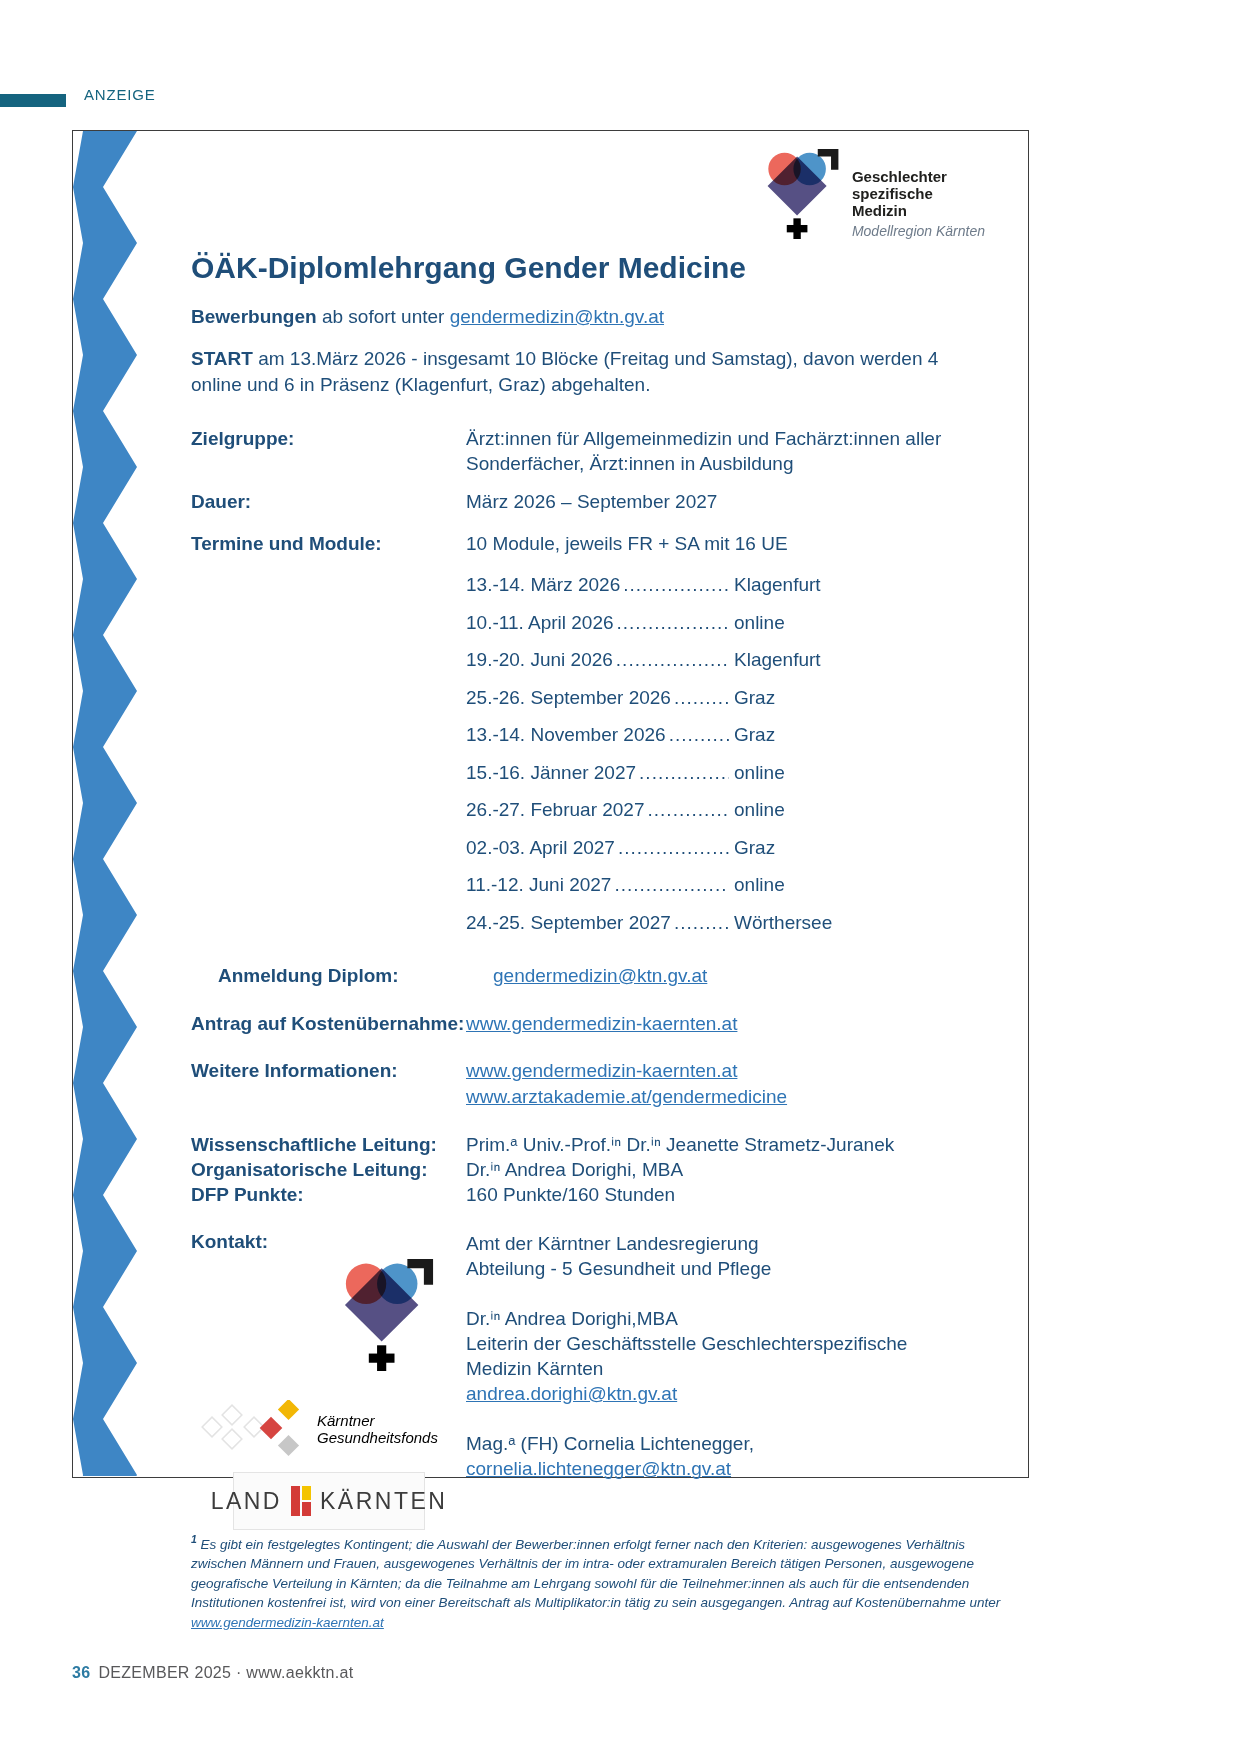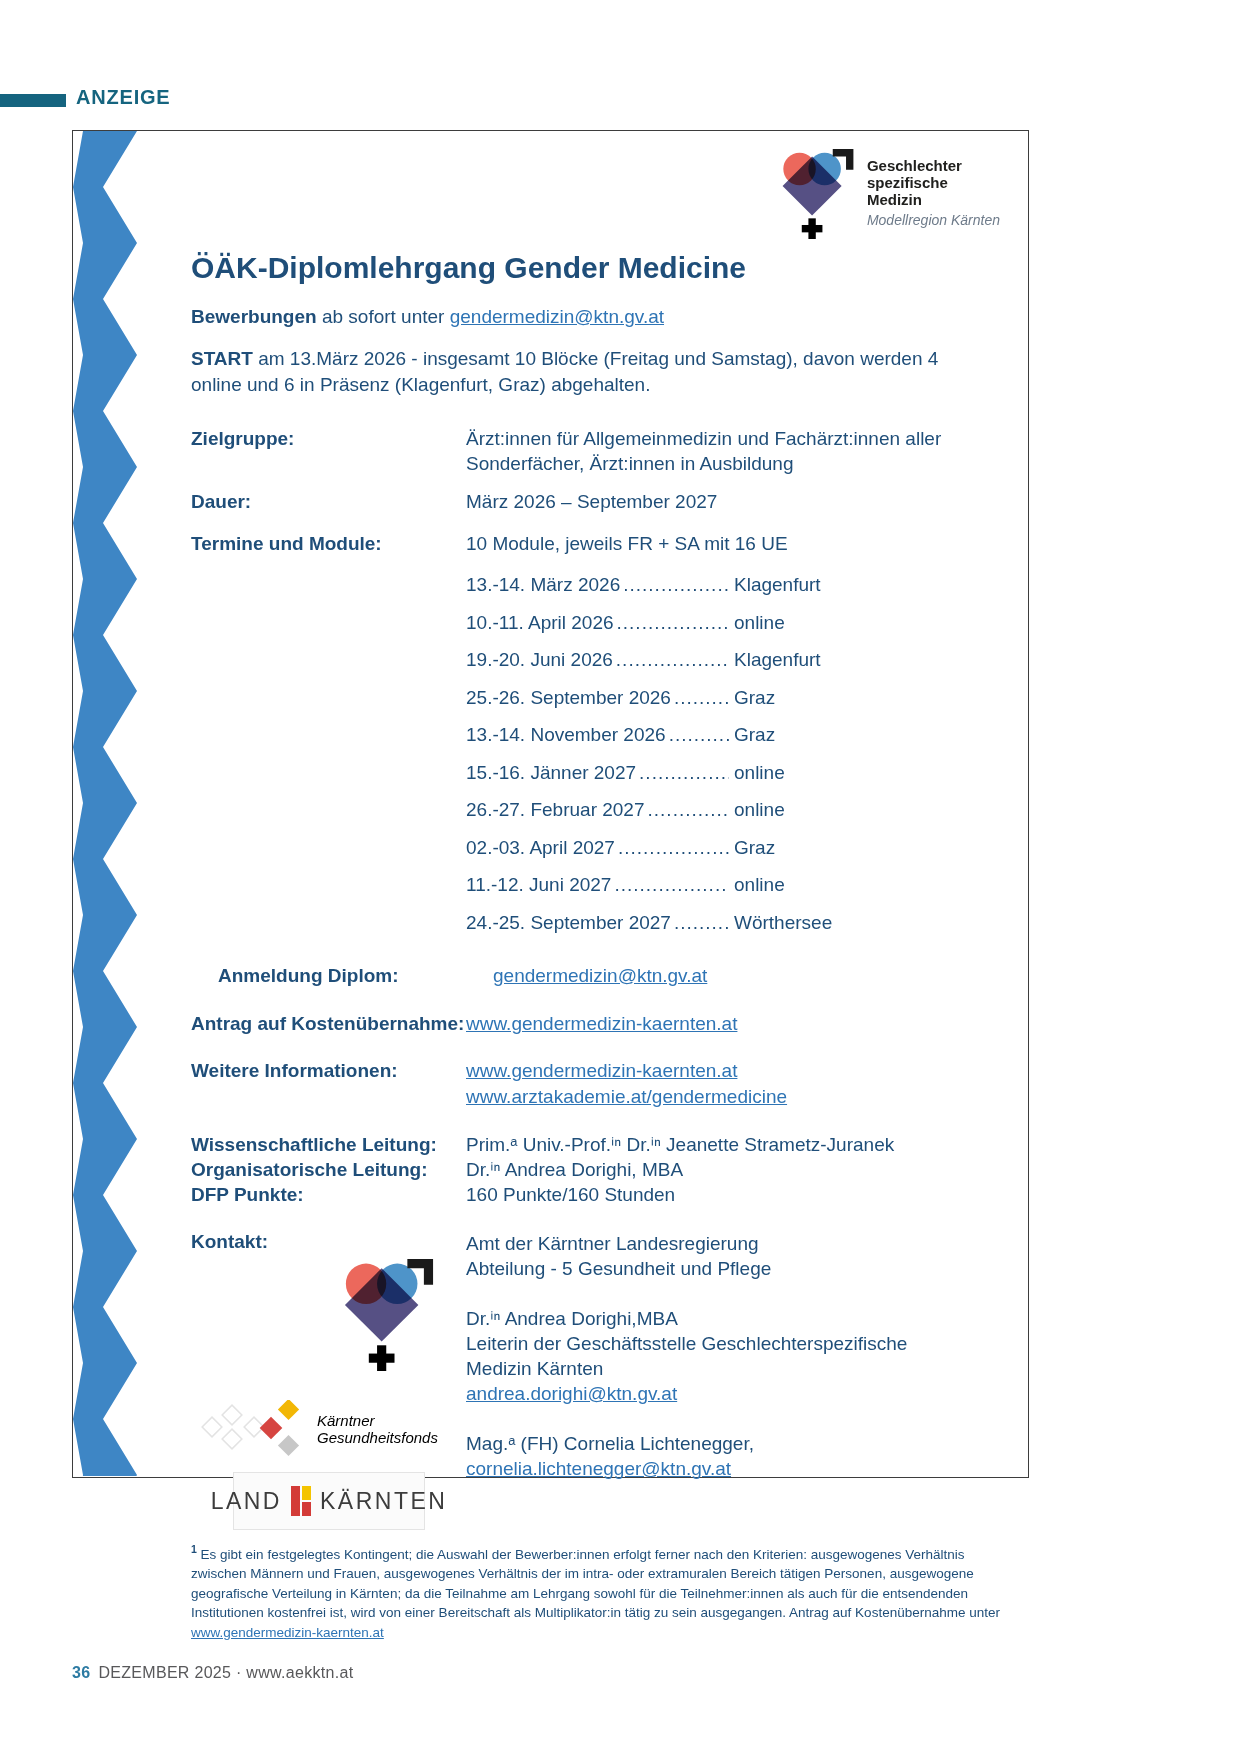--- a/index.html
+++ b/index.html
@@ -8,7 +8,7 @@
 
   
   .anzeige-bar { position:absolute; left:0; top:94px; width:66px; height:13px; background:#15647F; }
-  .anzeige-label { position:absolute; left:76px; top:86px; font-size:20px; font-weight:bold;
+  .anzeige-label { position:absolute; left:84px; top:86px; font-size:15px; font-weight:normal;
                    letter-spacing:0.8px; color:#15647F; }
 
   

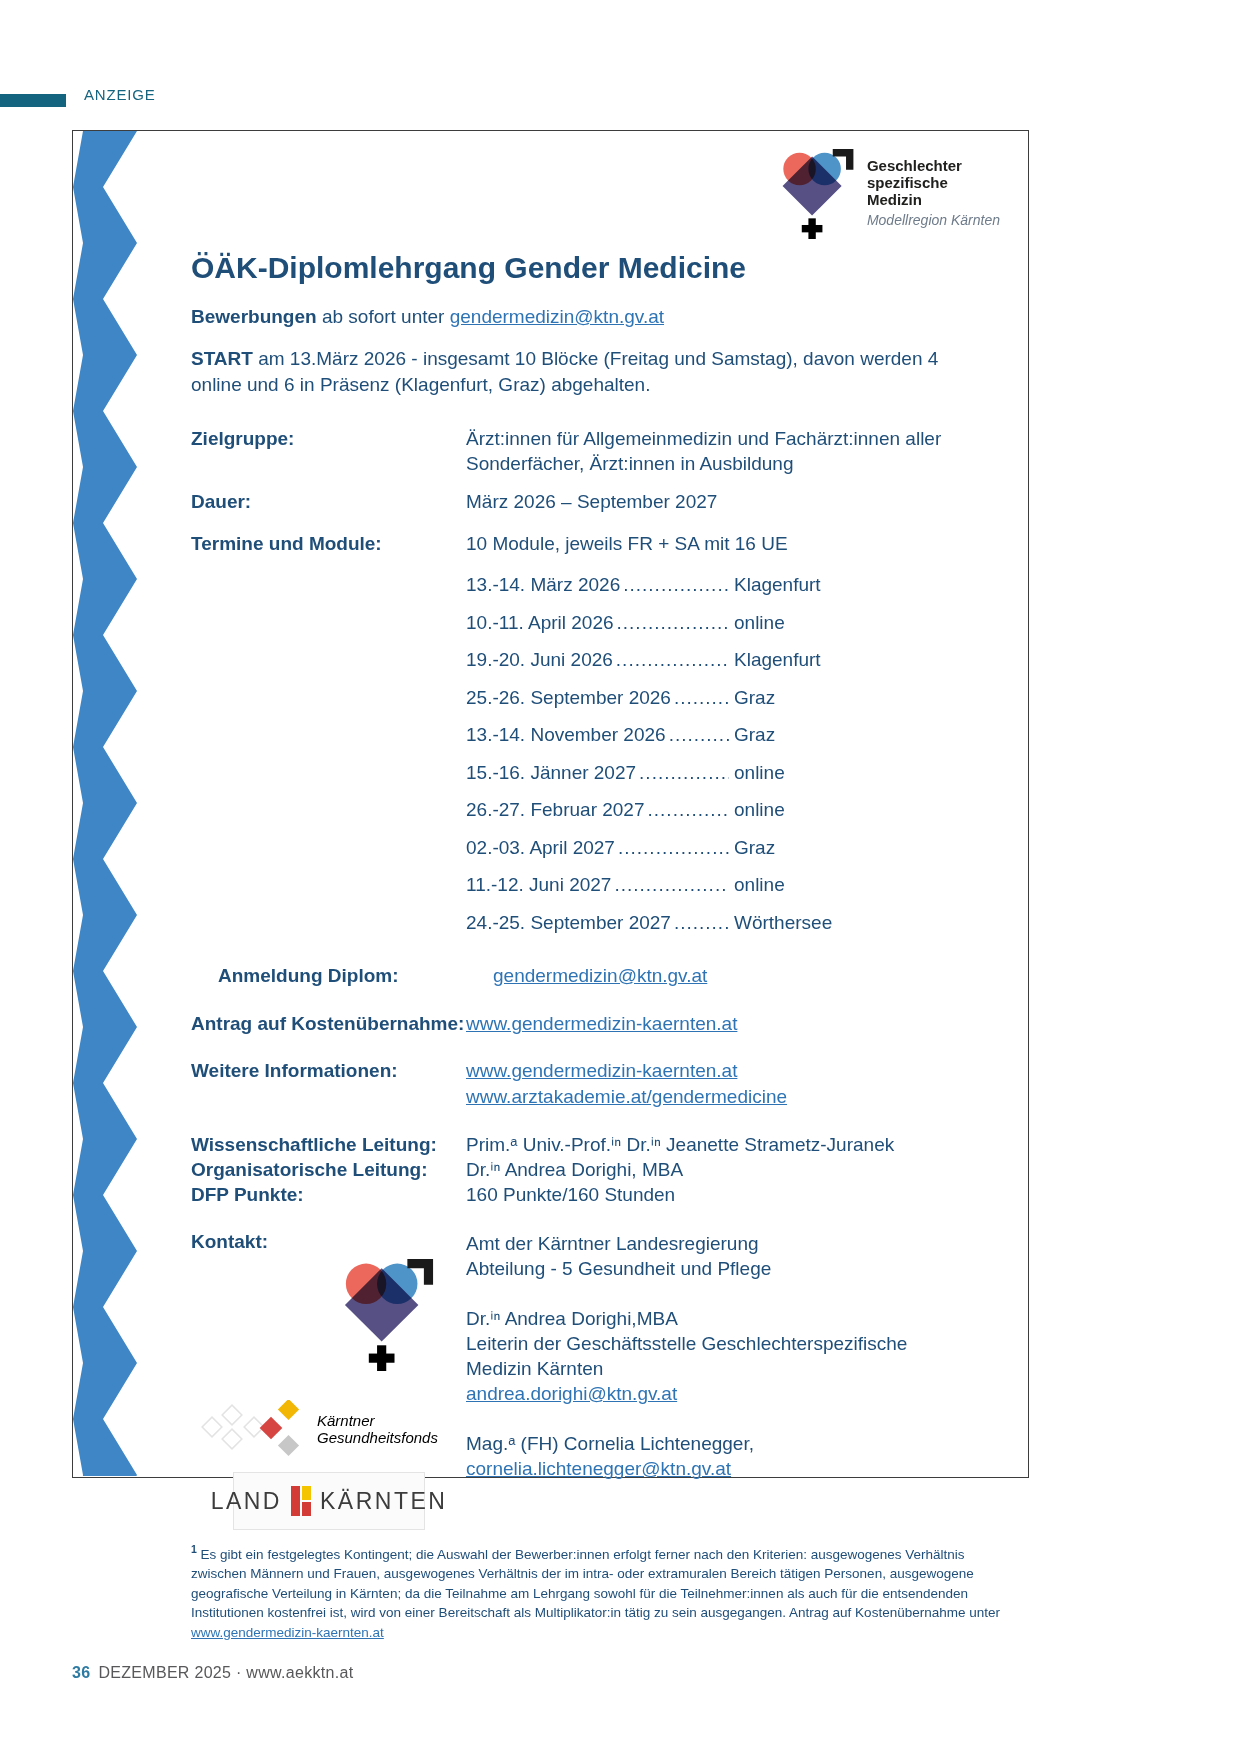--- a/index.html
+++ b/index.html
@@ -19,7 +19,7 @@
   .content { position:absolute; left:118px; top:0; width:826px; color:#1F4E79; font-size:19px; }
 
   
-  .brand { position:absolute; right:28px; top:18px; display:flex; align-items:flex-start; }
+  .brand { position:absolute; right:43px; top:18px; display:flex; align-items:flex-end; }
   .brand-text { margin-left:12px; margin-top:8px; }
   .brand-text .bl { font-size:15px; font-weight:bold; color:#20201e; line-height:17px; }
   .brand-text .sub { font-size:14px; font-style:italic; color:#6e7b8a; margin-top:4px; }

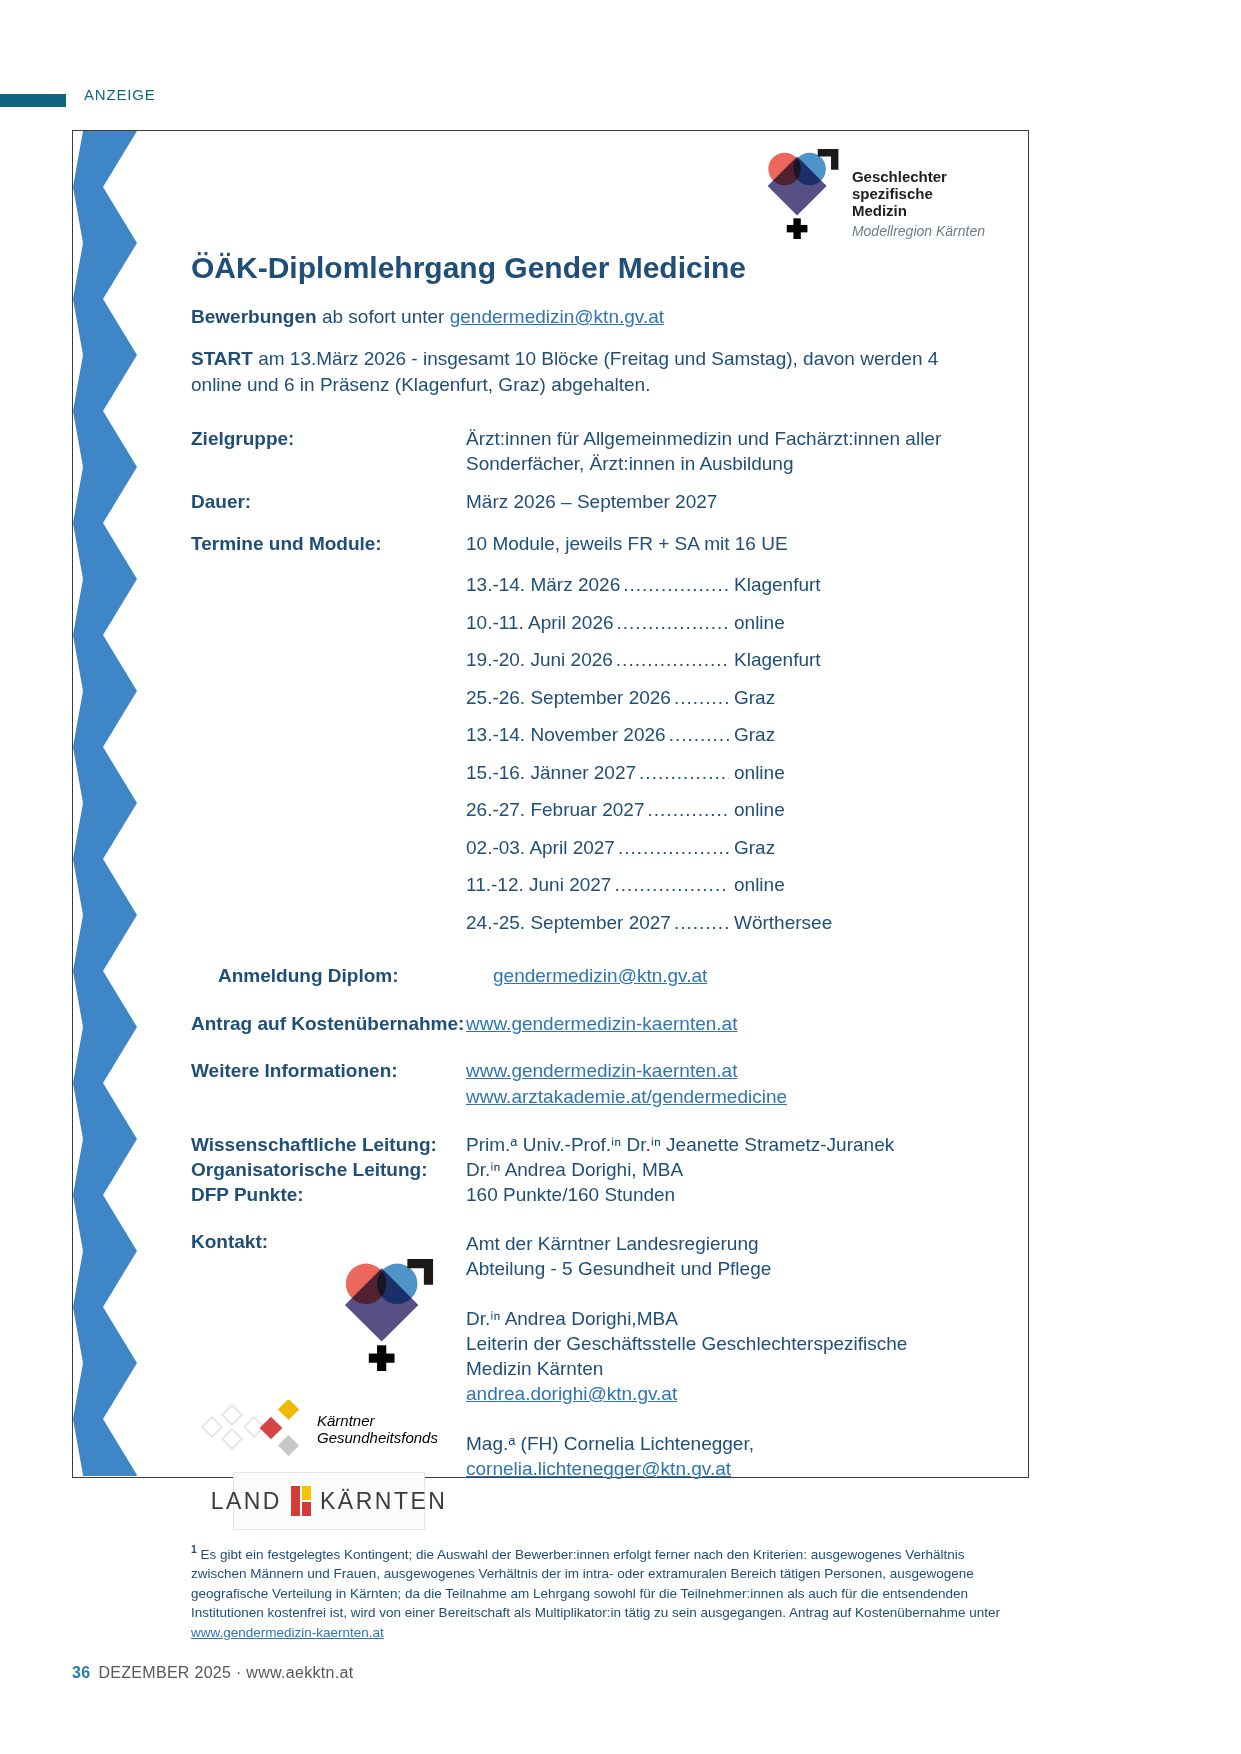--- a/index.html
+++ b/index.html
@@ -69,7 +69,7 @@
   .land-sym .col .y { width:9px; height:14px; background:#f4c400; }
   .land-sym .col .r { width:9px; height:14px; background:#d33b37; }
 
-  .footnote { margin-top:10px; font-size:13.5px; line-height:19.5px; max-width:828px; color:#1F4E79; }
+  .footnote { margin-top:0; font-size:13.5px; line-height:19.5px; max-width:828px; color:#1F4E79;font-style:italic; }
   .footnote sup { font-weight:bold; font-size:10.5px; }
   .footnote a.link { font-size:13.5px; }
 

